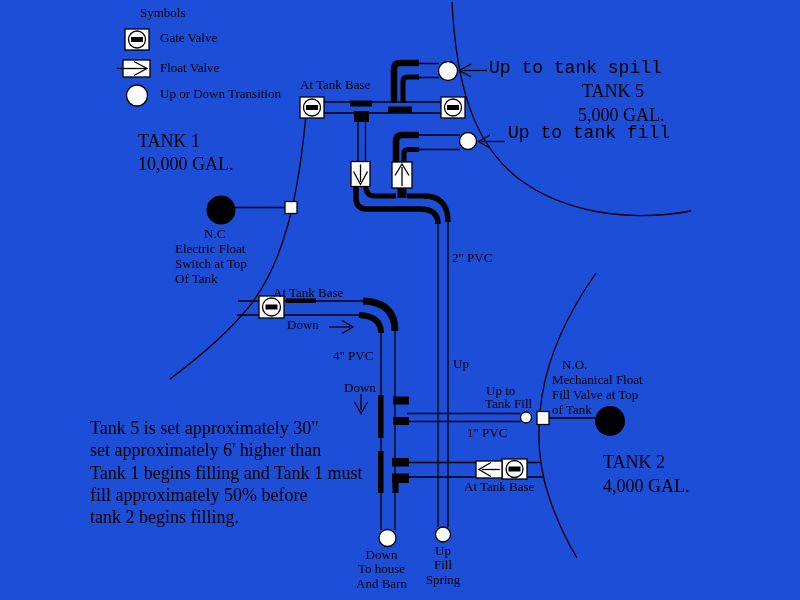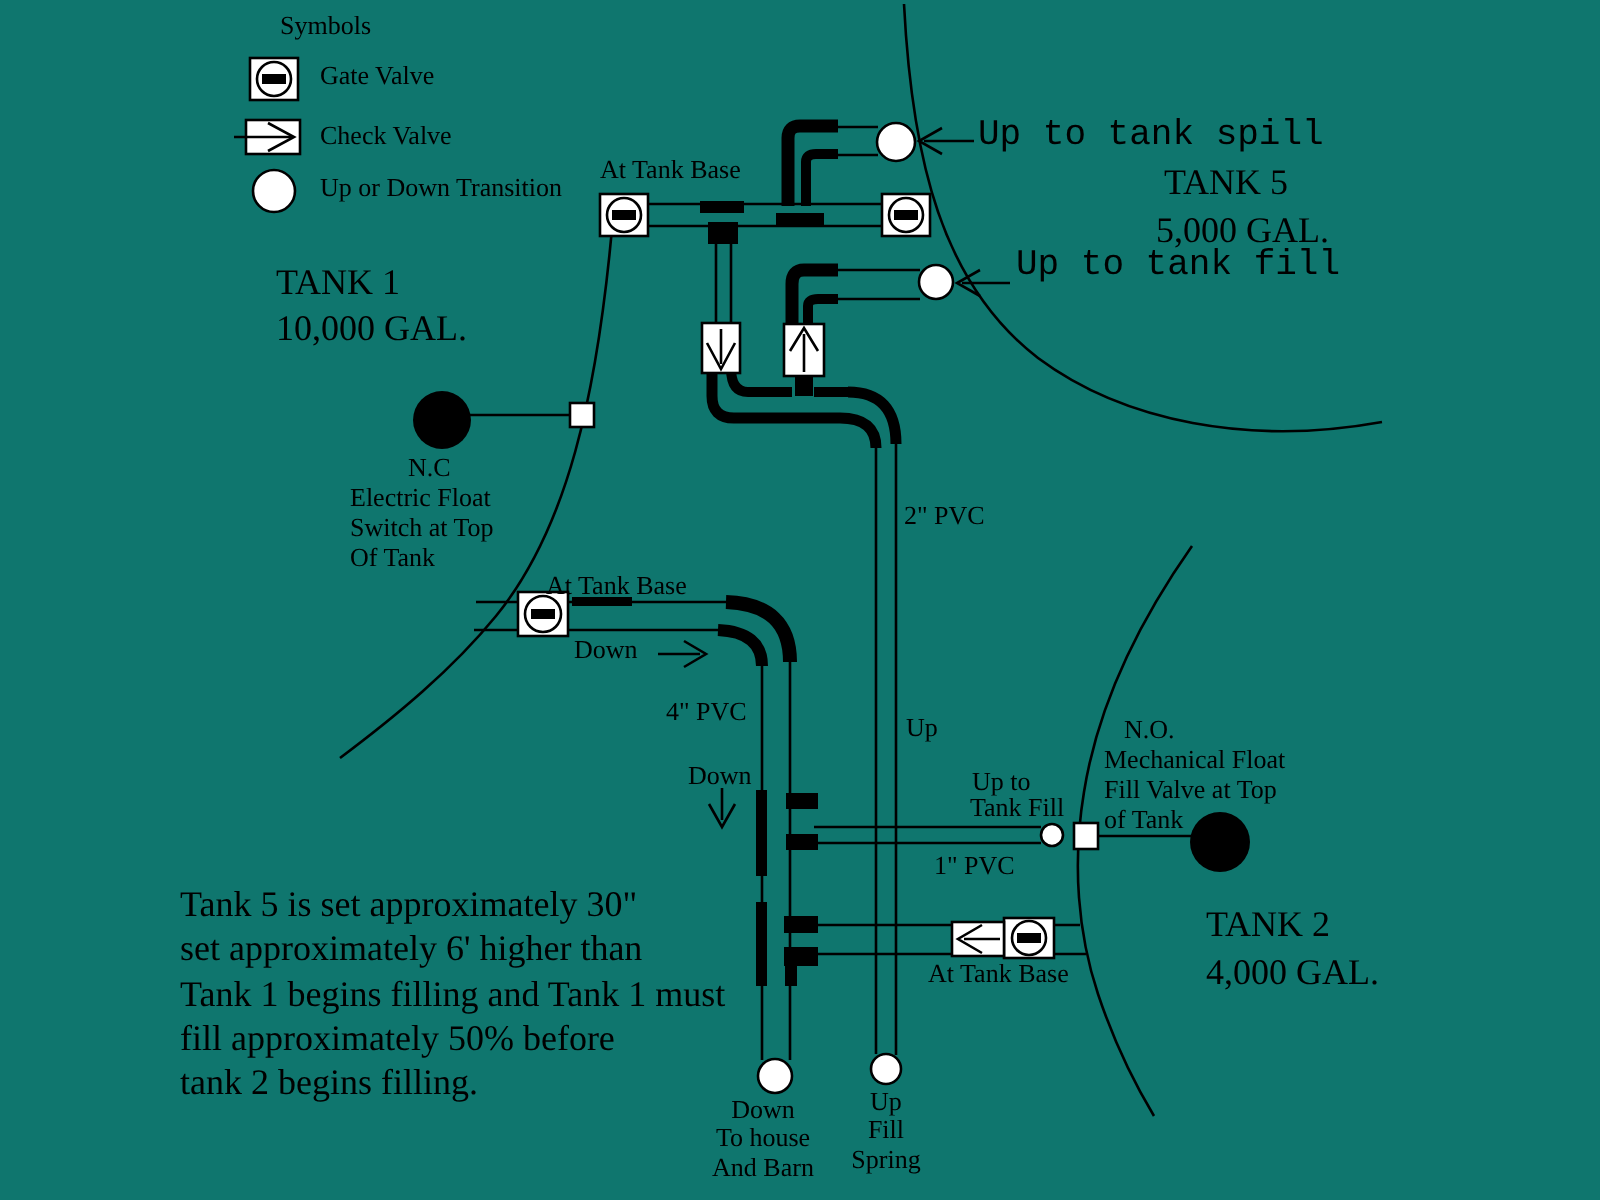--- a/index.html
+++ b/index.html
@@ -3,7 +3,7 @@
 <meta charset="utf-8">
 <style>
   html,body{margin:0;padding:0;background:#ffffff;}
-  #stage{position:relative;width:800px;height:600px;background:#0f766e;overflow:hidden;
+  #stage{position:relative;width:800px;height:600px;background:#1d4ed8;overflow:hidden;
          font-family:"Liberation Serif","DejaVu Serif",serif;color:#000;}
   #stage svg{position:absolute;left:0;top:0;}
   .lbl{position:absolute;white-space:nowrap;line-height:1.1;}

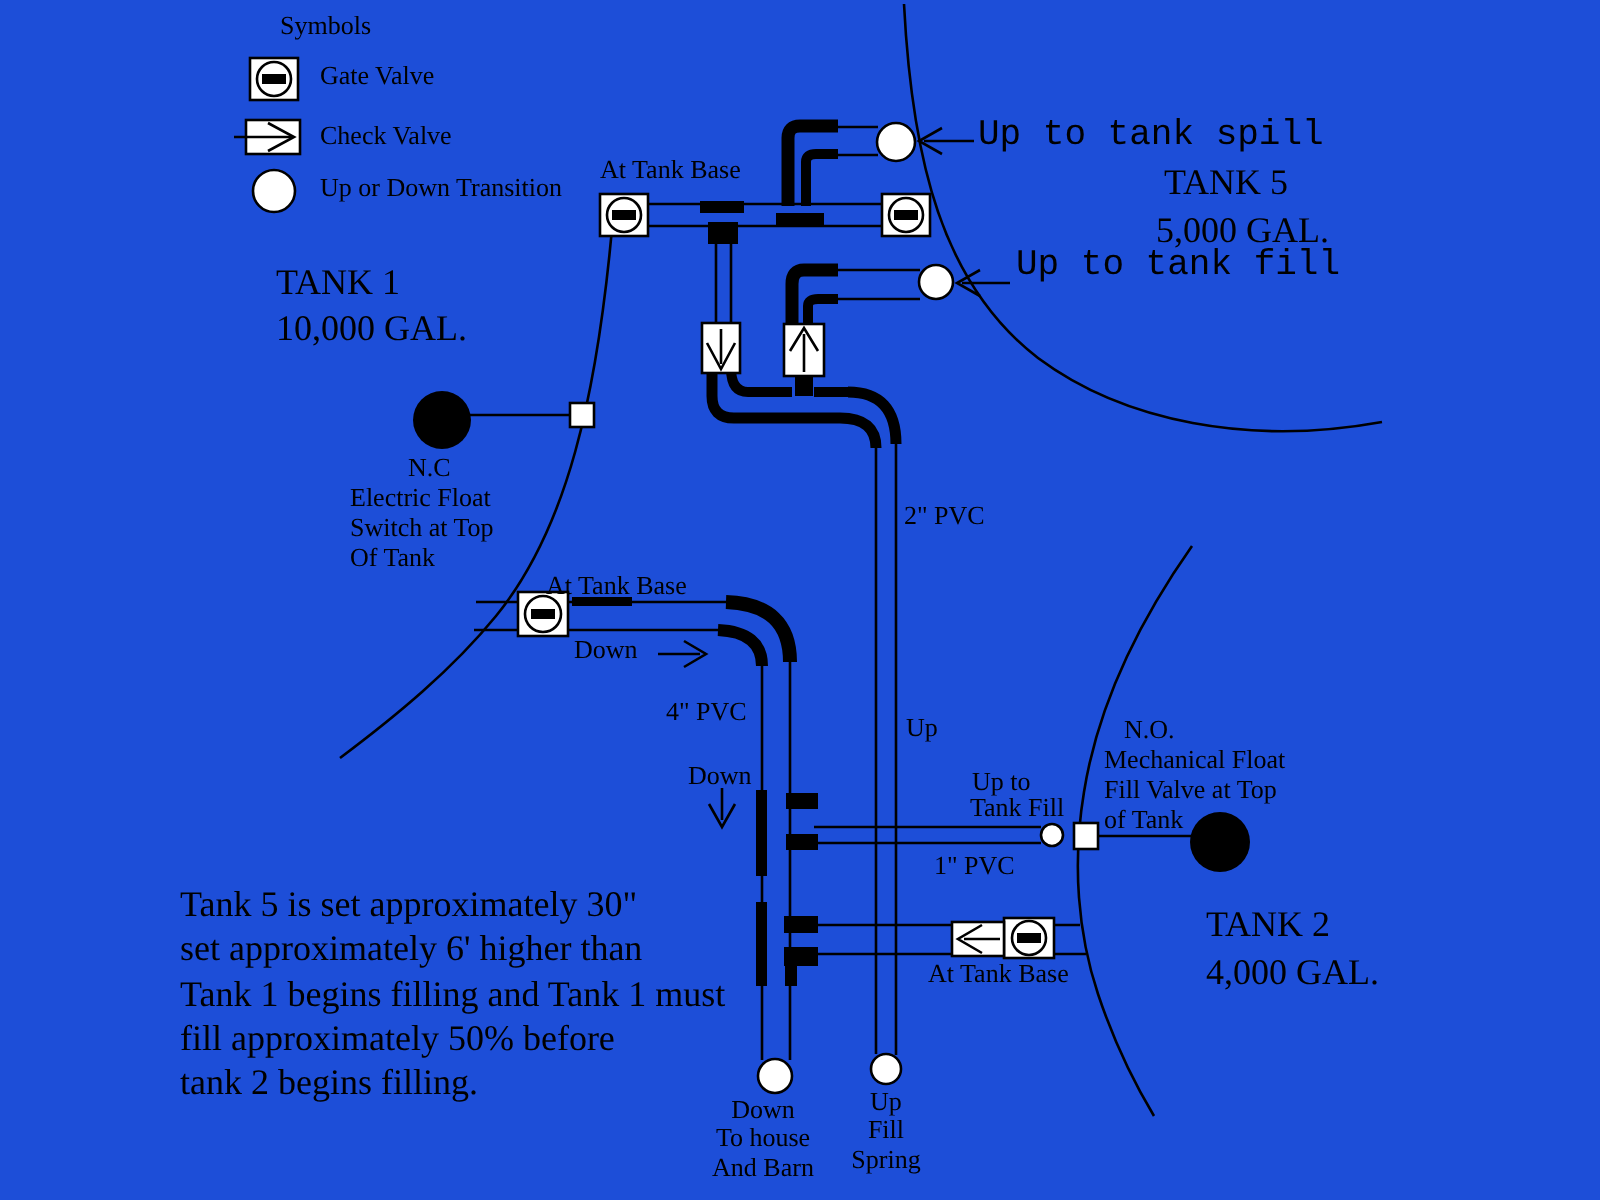--- a/index.html
+++ b/index.html
@@ -168,7 +168,7 @@
 
 <div class="lbl fs13" style="left:140px;top:6px">Symbols</div>
 <div class="lbl fs13" style="left:160px;top:31px">Gate Valve</div>
-<div class="lbl fs13" style="left:160px;top:61px">Check Valve</div>
+<div class="lbl fs13" style="left:160px;top:61px">Float Valve</div>
 <div class="lbl fs13" style="left:160px;top:87px">Up or Down Transition</div>
 
 <div class="lbl fs13" style="left:300px;top:78px">At Tank Base</div>

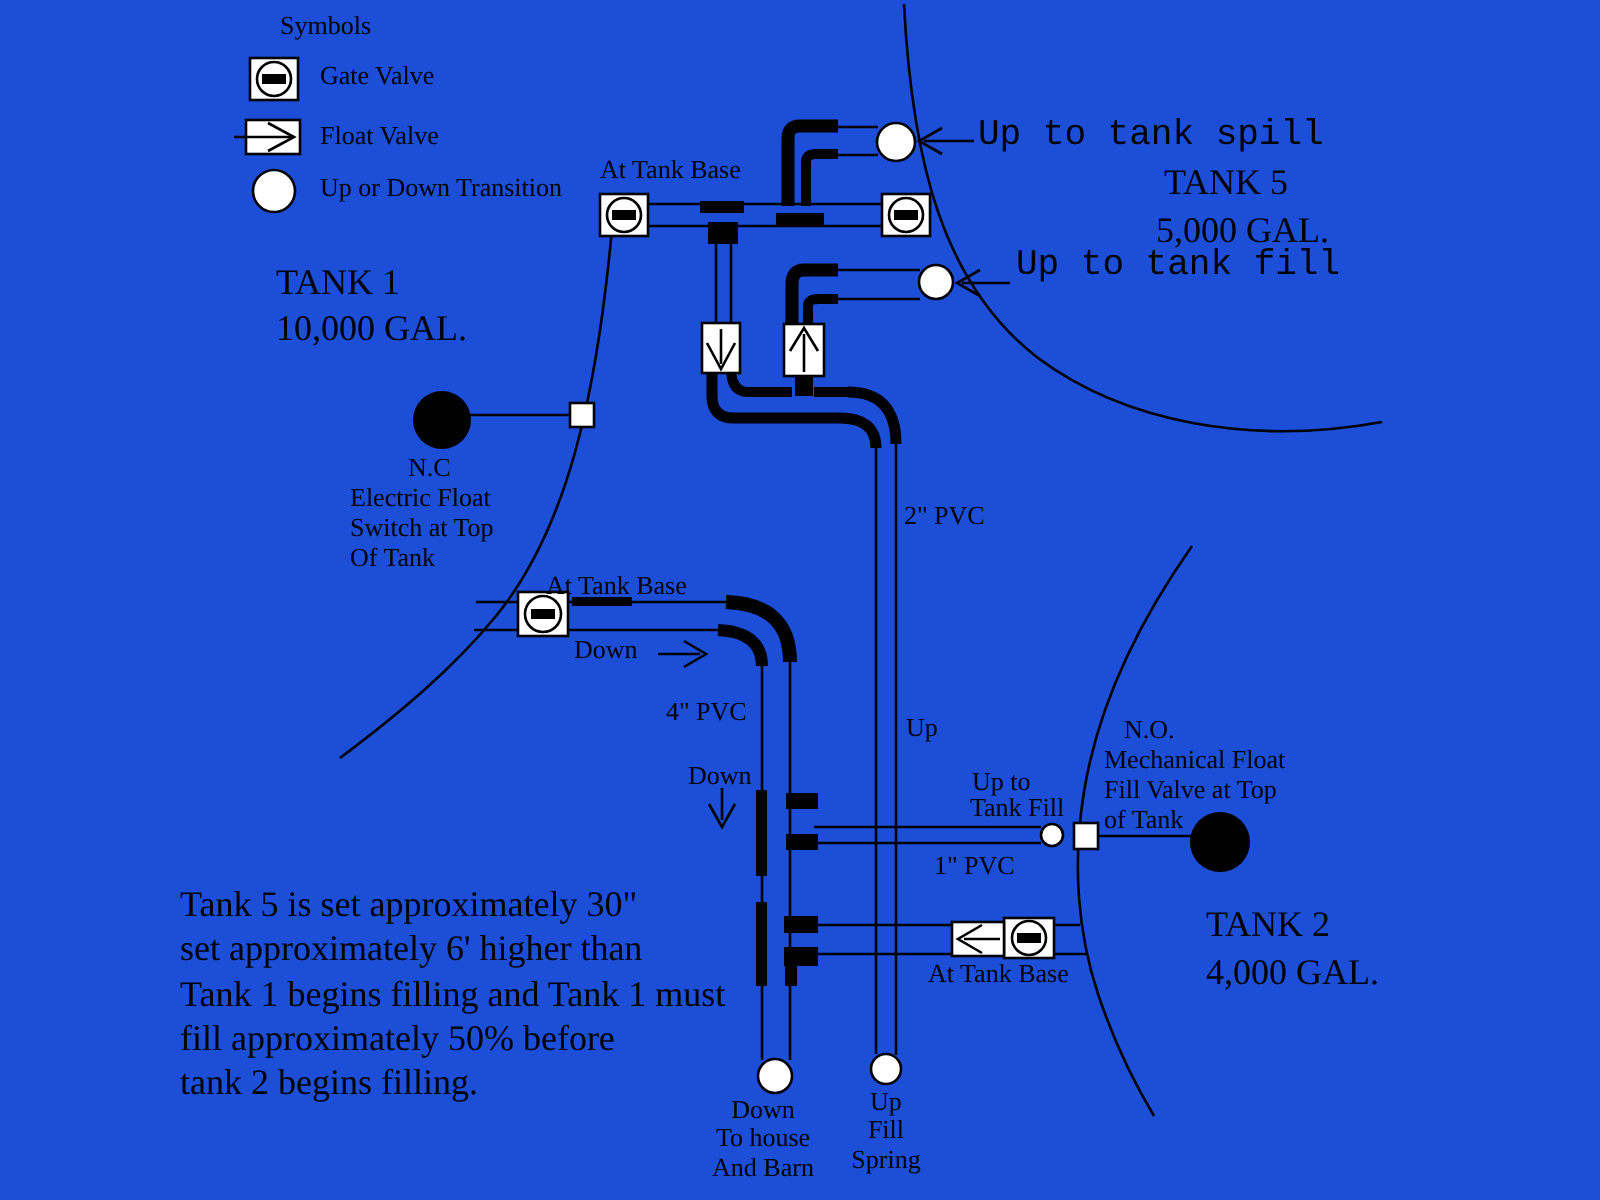--- a/index.html
+++ b/index.html
@@ -10,7 +10,7 @@
   .fs13{font-size:13px;}
   .fs18{font-size:18px;font-family:Liberation Mono, monospace;}
   .fs21{font-size:18px;line-height:23px;}
-  .note{font-size:18px;line-height:22.3px;margin-top:24px;}
+  .note{font-size:18px;line-height:22.3px;}
   .ctr{text-align:center;}
 </style>
 </head>

